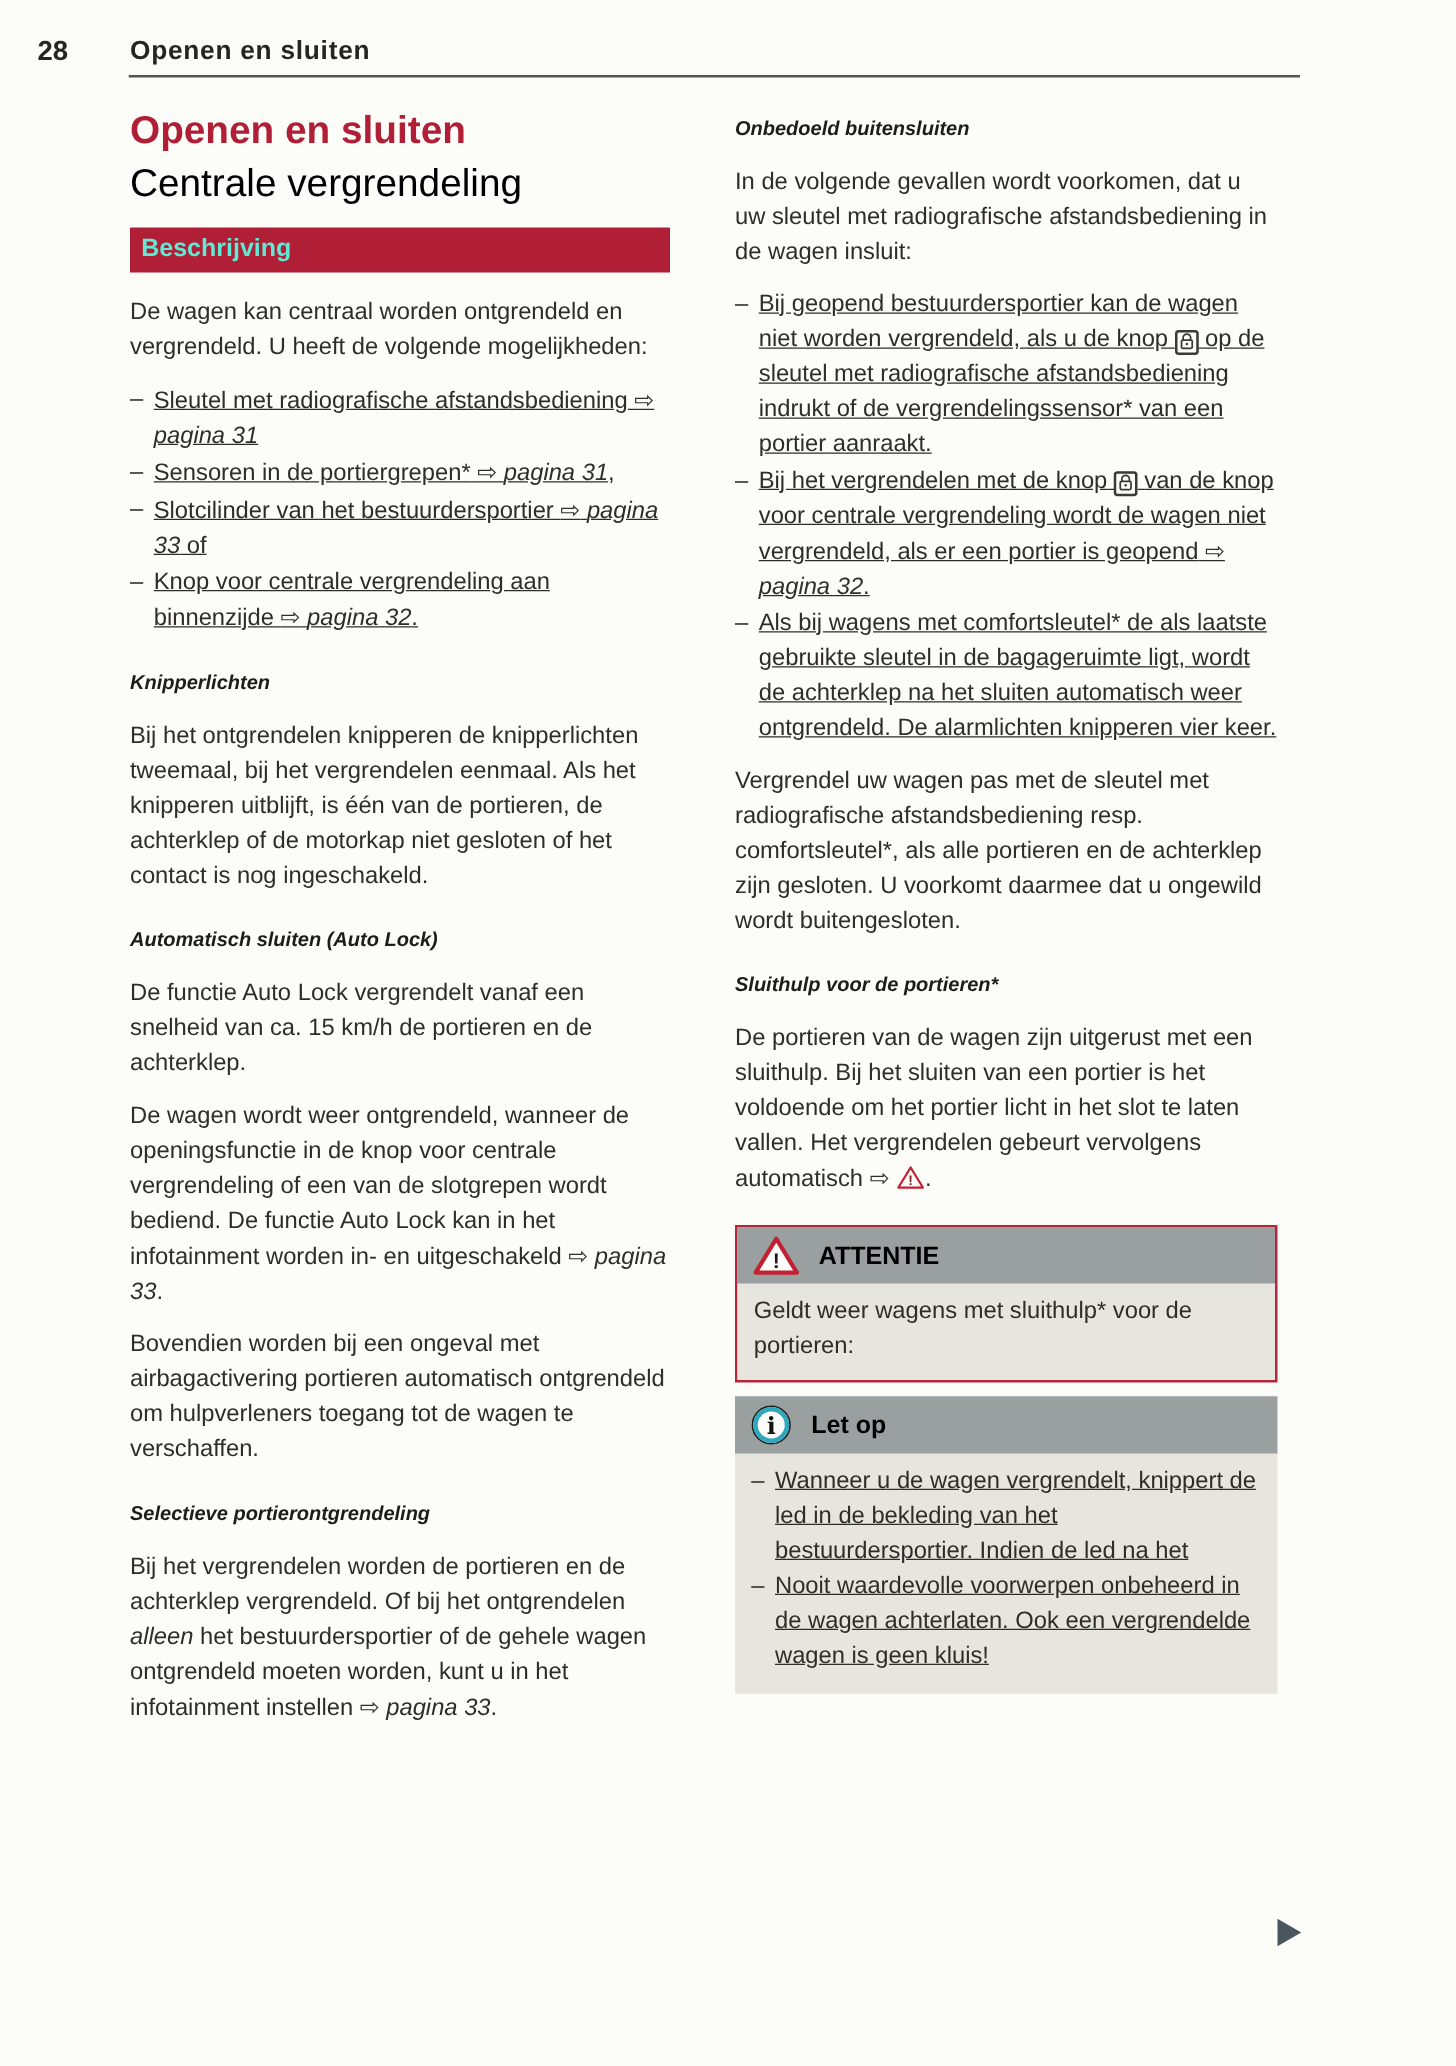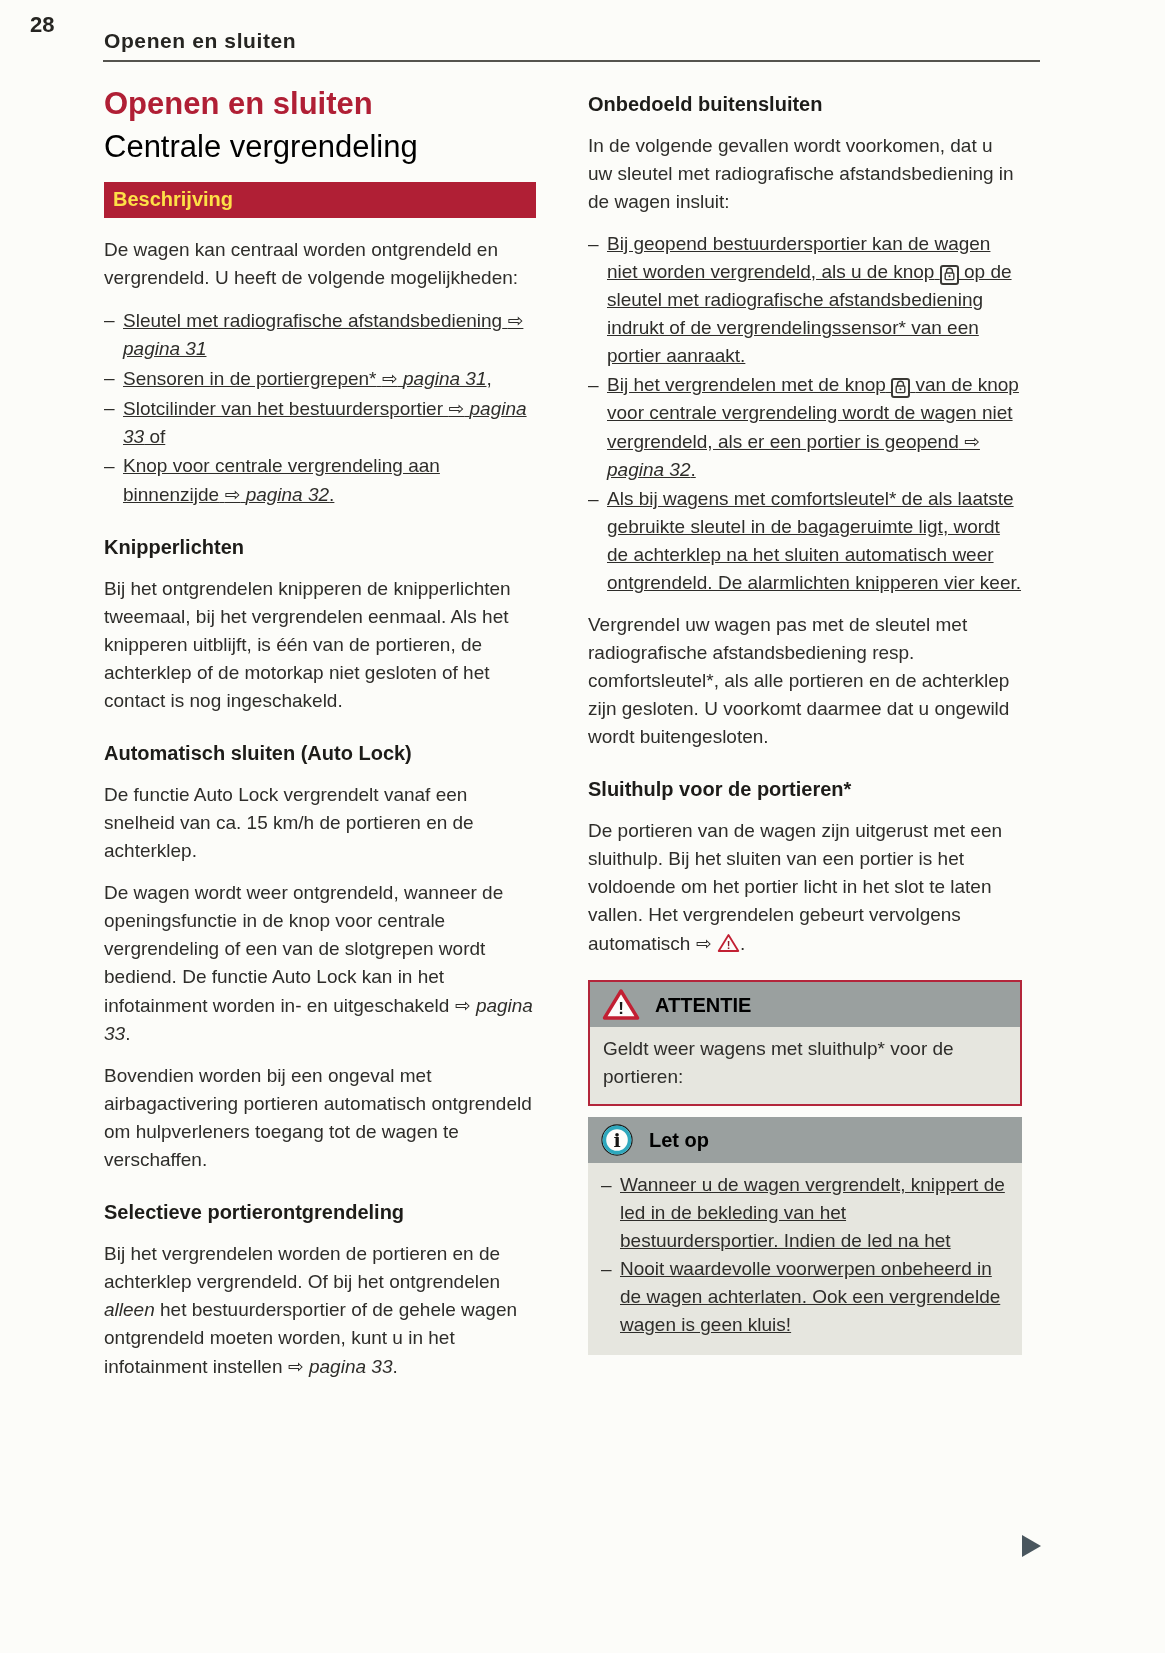--- a/index.html
+++ b/index.html
@@ -10,7 +10,7 @@
     background:#fcfcf9; color:#2e2d2a; overflow:hidden;
   }
   
-  .hdr-num { position:absolute; left:30px; top:12px; font-size:22px; font-weight:bold; color:#262522; }
+  .hdr-num { position:absolute; left:30px; top:28px; font-size:22px; font-weight:bold; color:#262522; }
   .hdr-title { position:absolute; left:104px; top:29px; font-size:21px; font-weight:bold; letter-spacing:.6px; color:#262522; }
   .hdr-rule { position:absolute; left:103px; top:60px; width:937px; height:2px; background:#55544f; }
 

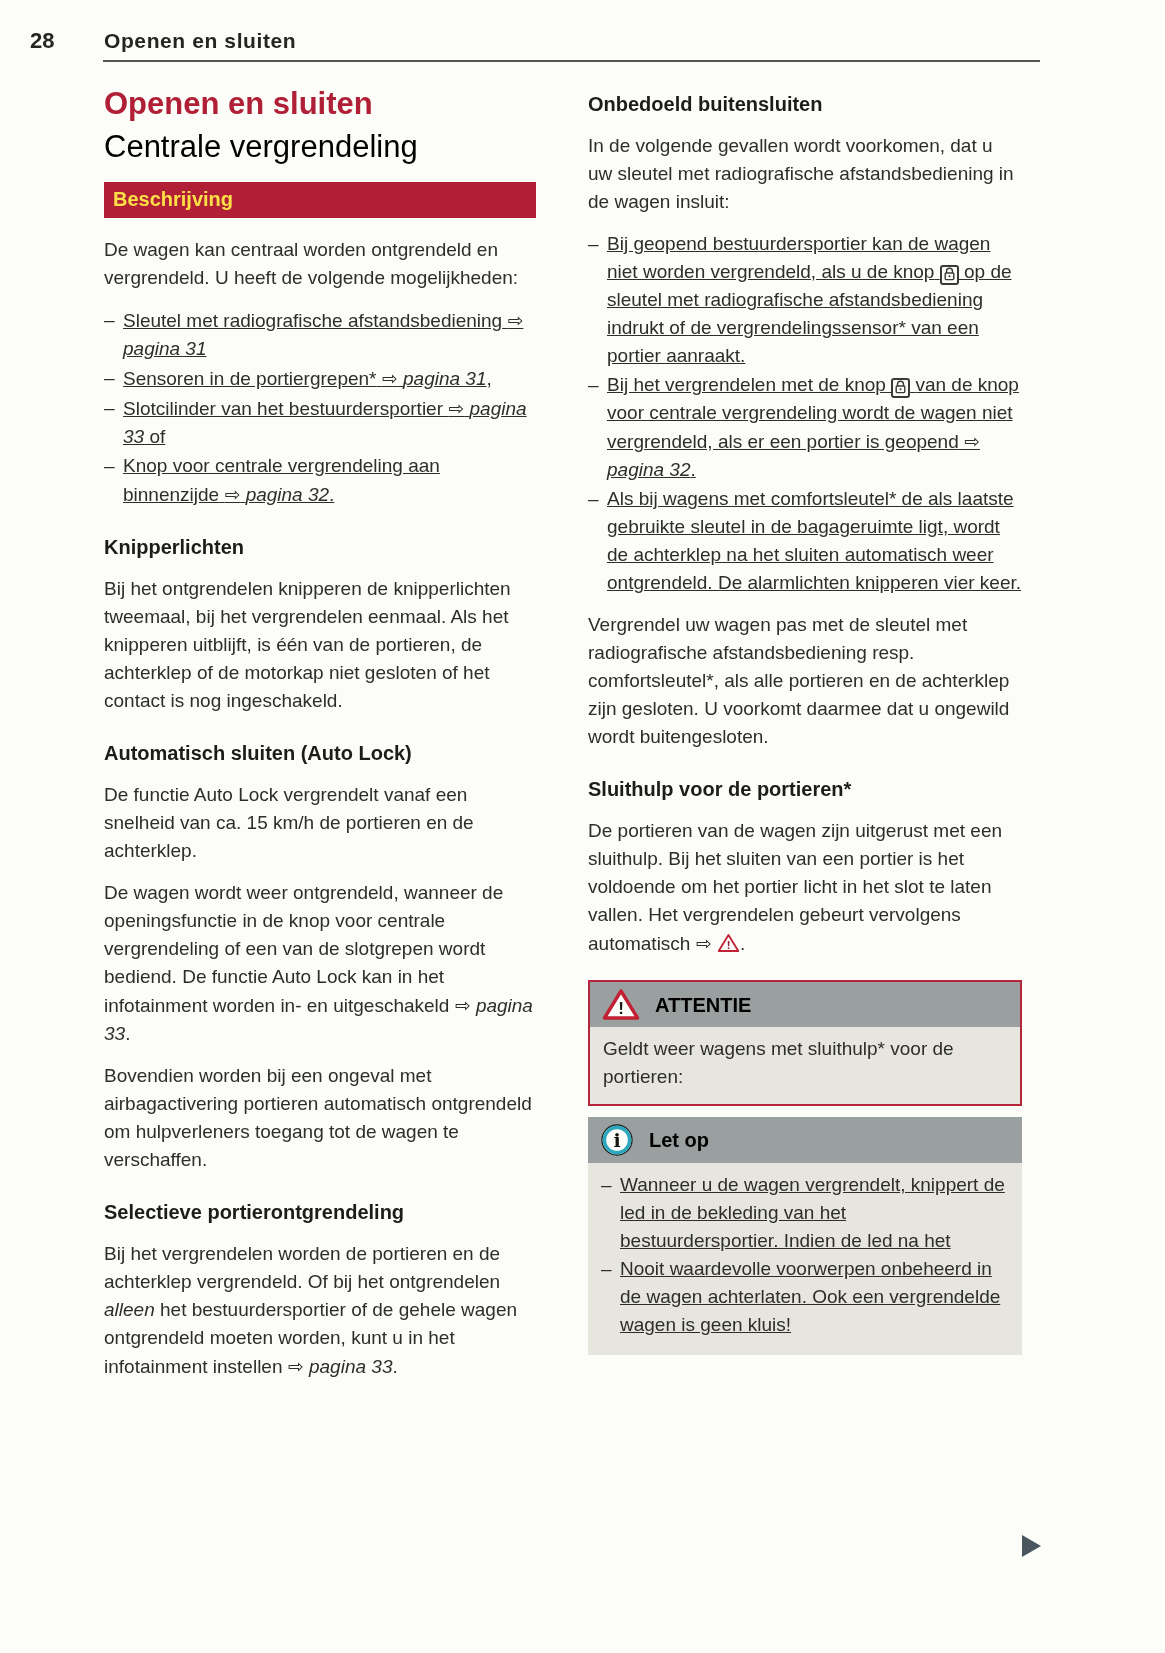--- a/index.html
+++ b/index.html
@@ -23,7 +23,7 @@
   .section-title { font-size:31px; line-height:36px; font-weight:normal; color:#000000; margin-top:7px; }
   .banner { margin-top:17px; background:#b01f35; color:#fde047; font-size:20px; font-weight:bold; padding:3px 10px 5px 9px; }
 
-  .sub-h { font-size:20px; font-weight:bold; color:#1d1c19; margin-top:24px; margin-bottom:9px; }
+  .sub-h { font-size:16px; font-weight:bold; color:#1d1c19; margin-top:24px; margin-bottom:9px;font-style:italic; }
   p.body { margin-top:14px; }
   p.first { margin-top:18px; }
 

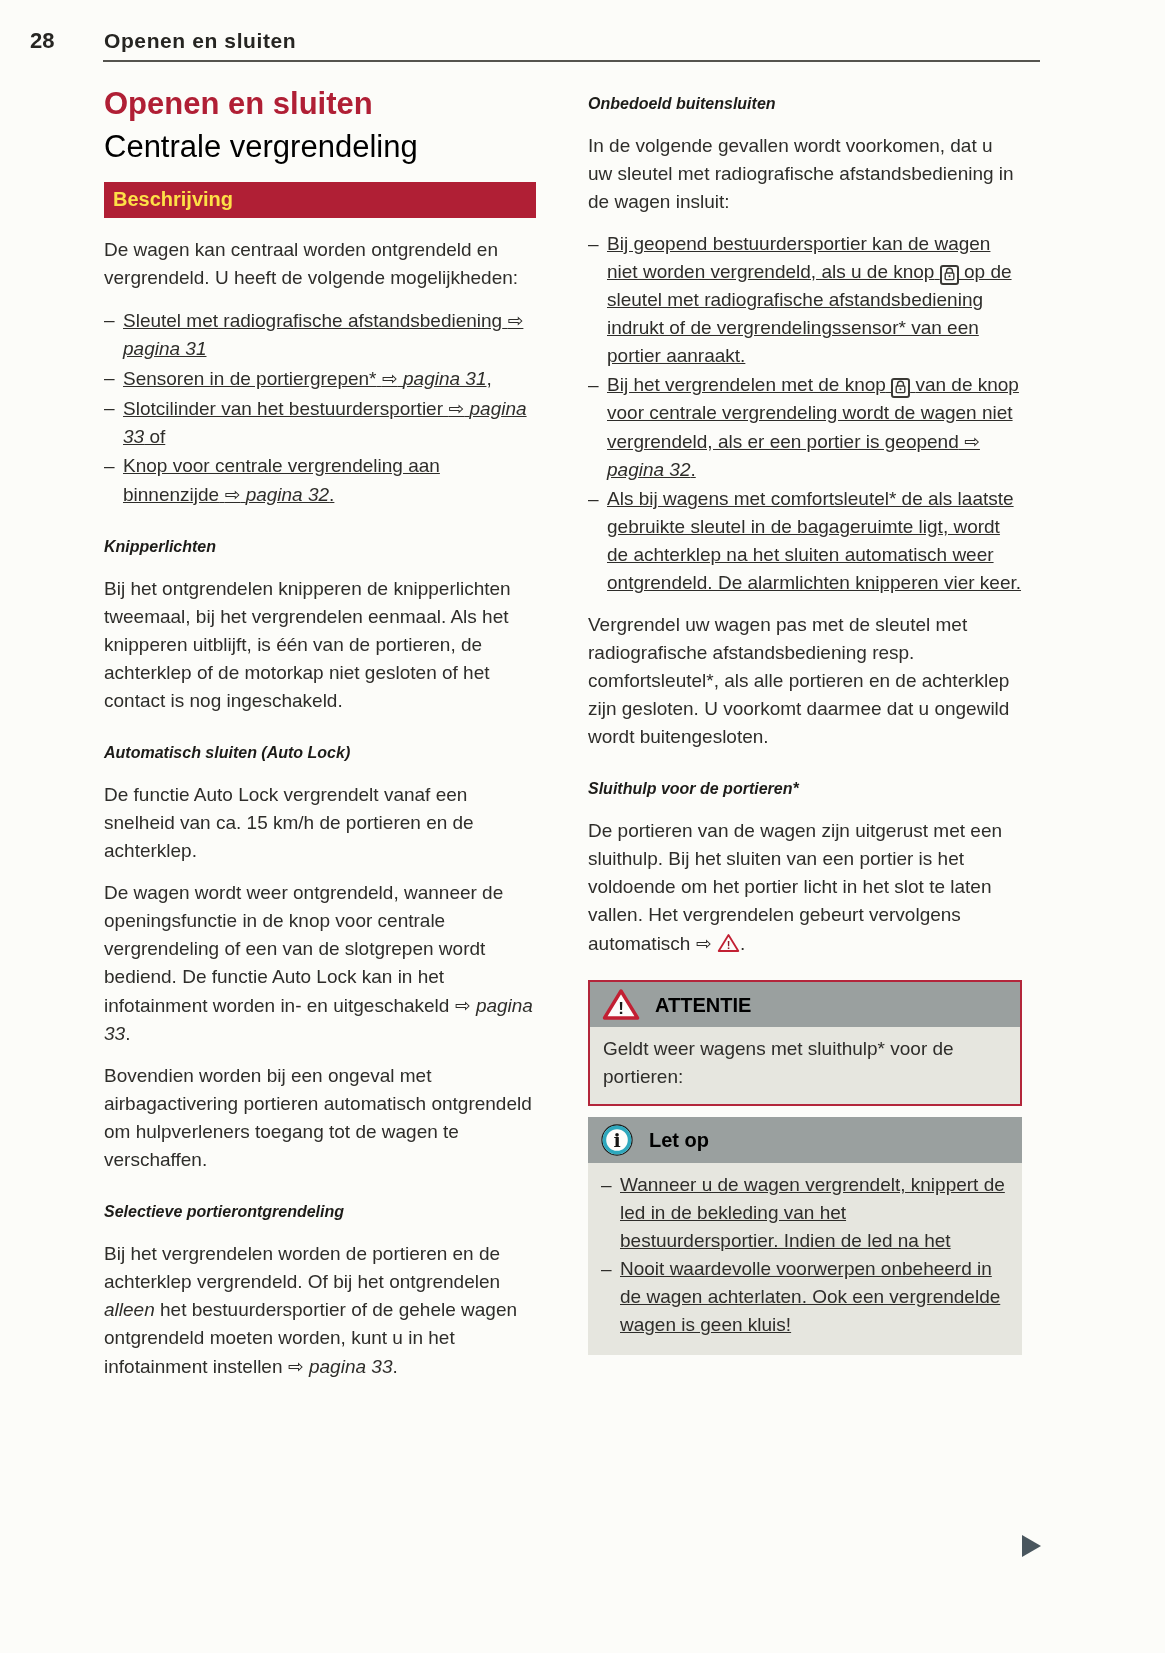--- a/index.html
+++ b/index.html
@@ -21,7 +21,7 @@
 
   .chapter-title { font-size:31px; line-height:36px; font-weight:bold; color:#b01f35; margin-top:2px; }
   .section-title { font-size:31px; line-height:36px; font-weight:normal; color:#000000; margin-top:7px; }
-  .banner { margin-top:17px; background:#b01f35; color:#fde047; font-size:20px; font-weight:bold; padding:3px 10px 5px 9px; }
+  .banner { margin-top:17px; background:#b01f35; color:#5eead4; font-size:20px; font-weight:bold; padding:3px 10px 5px 9px; }
 
   .sub-h { font-size:16px; font-weight:bold; color:#1d1c19; margin-top:24px; margin-bottom:9px;font-style:italic; }
   p.body { margin-top:14px; }

